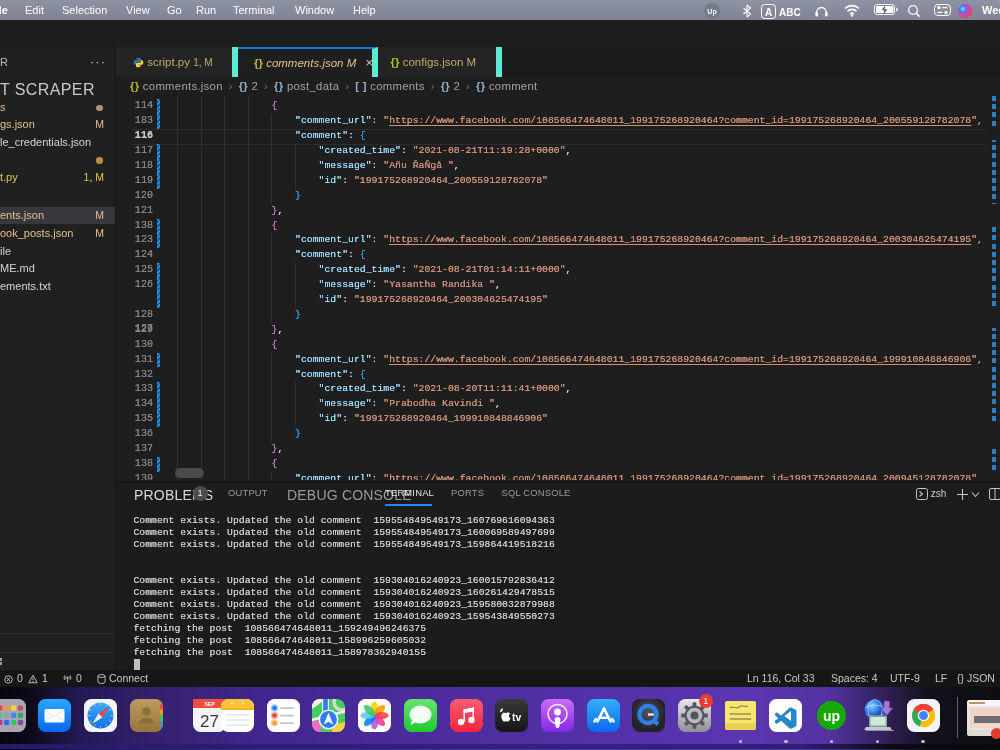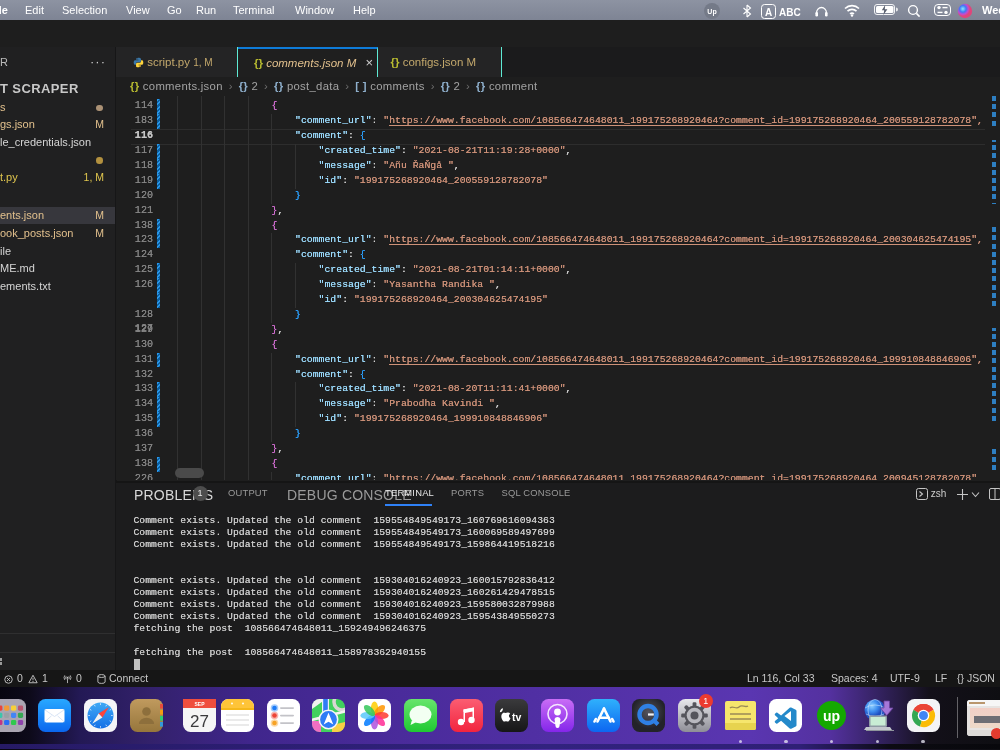--- a/index.html
+++ b/index.html
@@ -14,7 +14,7 @@
 #sidebar{left:0;top:47px;width:116px;height:623px;background:#202021;color:#cccccc;overflow:hidden}
 
 #tabbar{left:116px;top:47px;width:884px;height:30px;background:#1b1b1c}
-.tab{position:absolute;top:0;height:30px;font-size:11.5px;line-height:30px;white-space:pre;background:#242425;border-right:1px solid #5eead4}
+.tab{position:absolute;top:0;height:30px;font-size:11.5px;line-height:30px;white-space:pre;background:#242425;border-right:6px solid #5eead4}
 #breadcrumb{left:116px;top:77px;width:884px;height:19px;background:#1e1e1e;color:#a3a3a3;font-size:11.3px;line-height:19px;white-space:pre;letter-spacing:.3px}
 #editor{left:116px;top:96px;width:884px;height:383.5px;background:#1e1e1e;overflow:hidden}
 #panel{left:116px;top:481px;width:884px;height:190px;background:#1c1c1d;overflow:hidden}

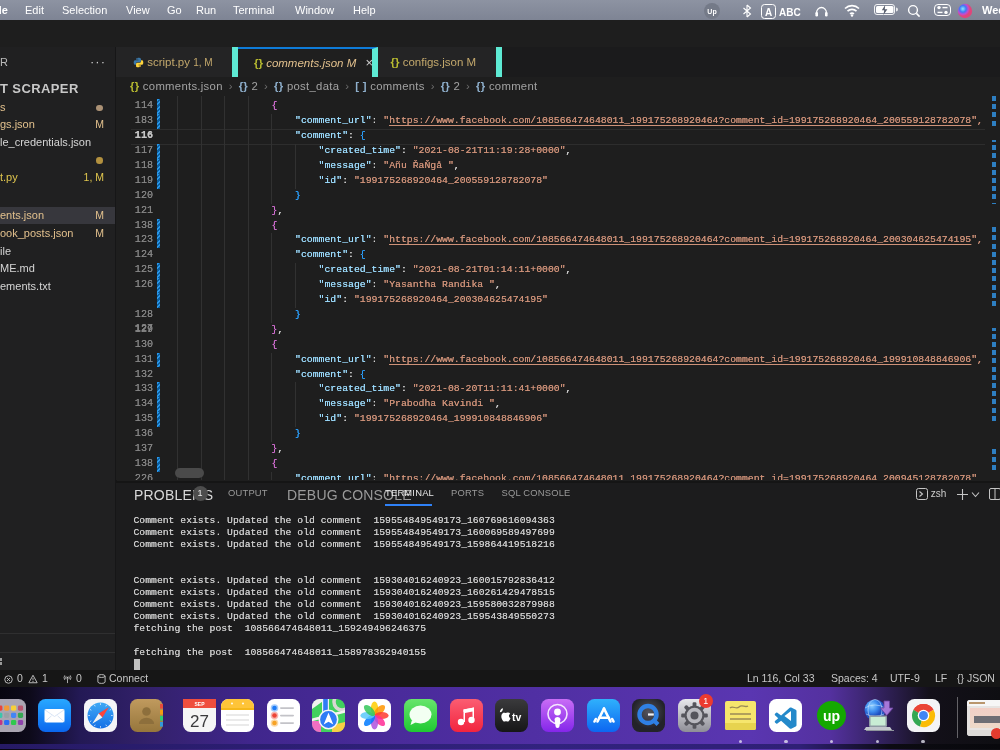--- a/index.html
+++ b/index.html
@@ -102,7 +102,7 @@
 <div class="abs" id="sidebar">
 <div class="abs" style="left:0;top:9px;font-size:11px;color:#bbbbbb">R</div>
 <div class="abs" style="left:90px;top:7px;font-size:13px;color:#cccccc;letter-spacing:1px">···</div>
-<div class="abs" style="left:0;top:34px;font-size:13px;font-weight:bold;color:#c8c8c8;letter-spacing:.4px">T SCRAPER</div>
+<div class="abs" style="left:0;top:34px;font-size:16px;font-weight:normal;color:#c8c8c8;letter-spacing:.4px">T SCRAPER</div>
 <div class="abs" style="left:0;top:159.5px;width:116px;height:17.75px;background:#37373d"></div>
 <div class="abs sbrow" style="top:51.5px;color:#e2c08d">s</div>
       <div class="abs sdot" style="top:57.5px;background:#ab9175"></div>

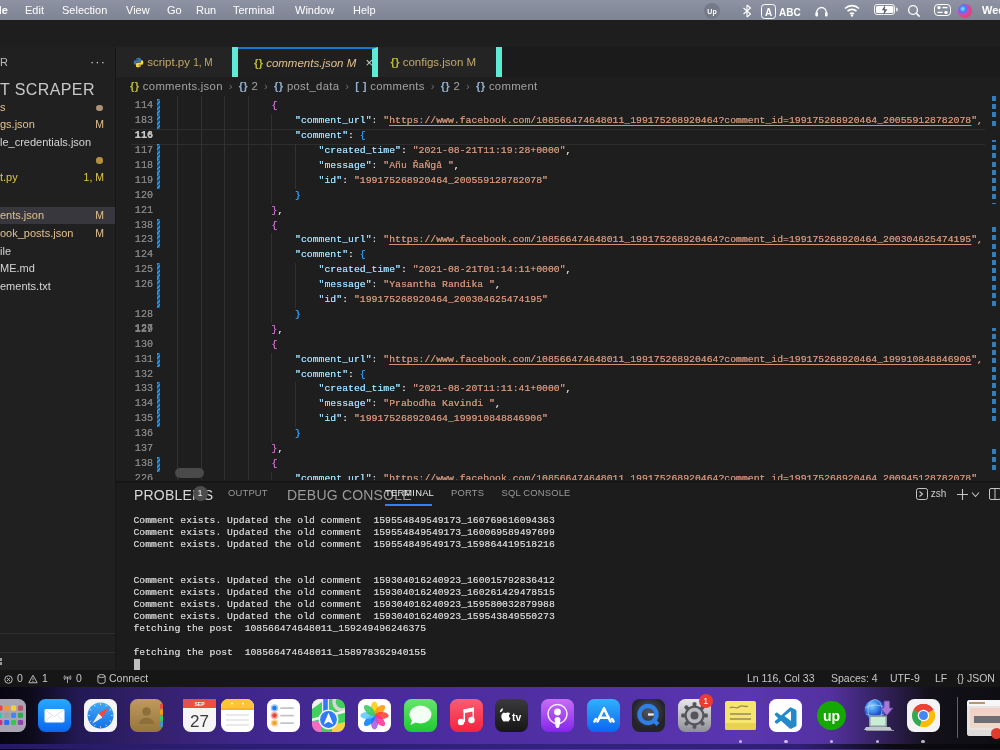--- a/index.html
+++ b/index.html
@@ -216,7 +216,7 @@
 <div class="num" style="left:7px;top:360.9px;">138</div>
 <div class="gbar" style="left:40.5px;top:360.9px;height:14.9px"></div>
 <div class="cl" style="left:61.5px;top:360.9px">                <span class="pk">{</span></div>
-<div class="num" style="left:7px;top:375.8px;">226</div>
+<div class="num" style="left:7px;top:375.8px;">139</div>
 <div class="cl" style="left:61.5px;top:375.8px">                    <span class="k">"comment_url"</span>: <span class="s">"<span class="u">https://www.facebook.com/108566474648011_199175268920464?comment_id=199175268920464_200945128782078</span>",</span></div>
 </div>
 <div class="abs" style="left:59px;top:372px;width:29px;height:10px;background:#4a4a4a;border-radius:5px"></div>

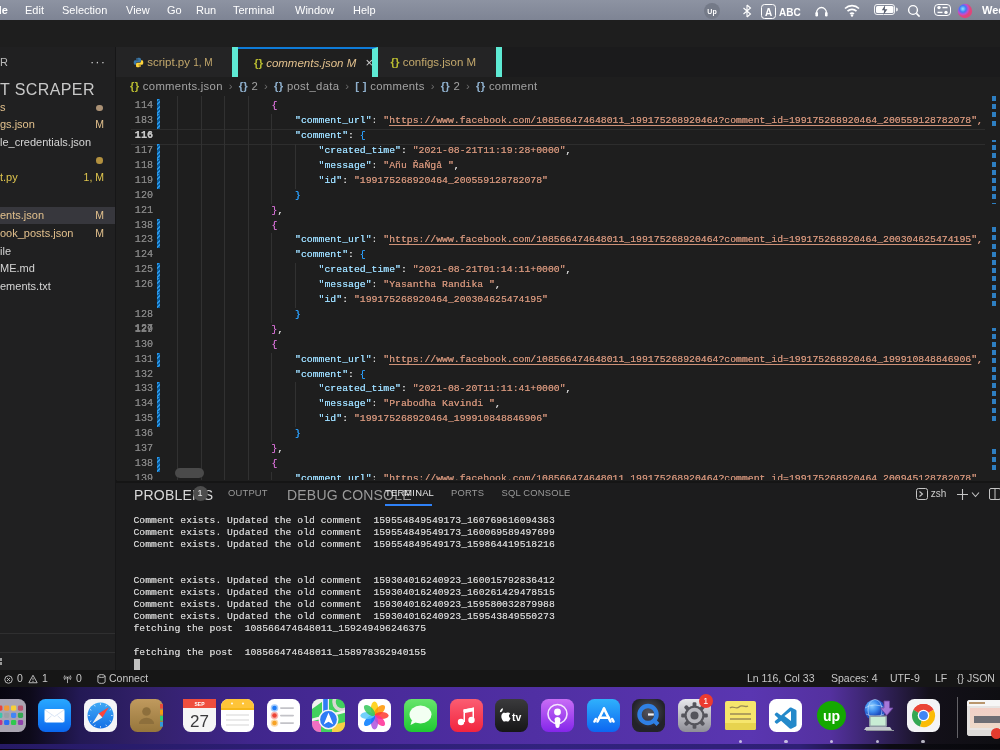--- a/index.html
+++ b/index.html
@@ -261,6 +261,7 @@
 <div class="tl" style="top:118.4px">Comment exists. Updated the old comment  159304016240923_159580032879988</div>
 <div class="tl" style="top:130.4px">Comment exists. Updated the old comment  159304016240923_159543849550273</div>
 <div class="tl" style="top:142.4px">fetching the post  108566474648011_159249496246375</div>
+<div class="tl" style="top:154.4px">fetching the post  108566474648011_158996259605032</div>
 <div class="tl" style="top:166.4px">fetching the post  108566474648011_158978362940155</div>
 <div class="abs" style="left:17.5px;top:178.4px;width:6px;height:10.5px;background:#c0c0c0"></div>
 </div>

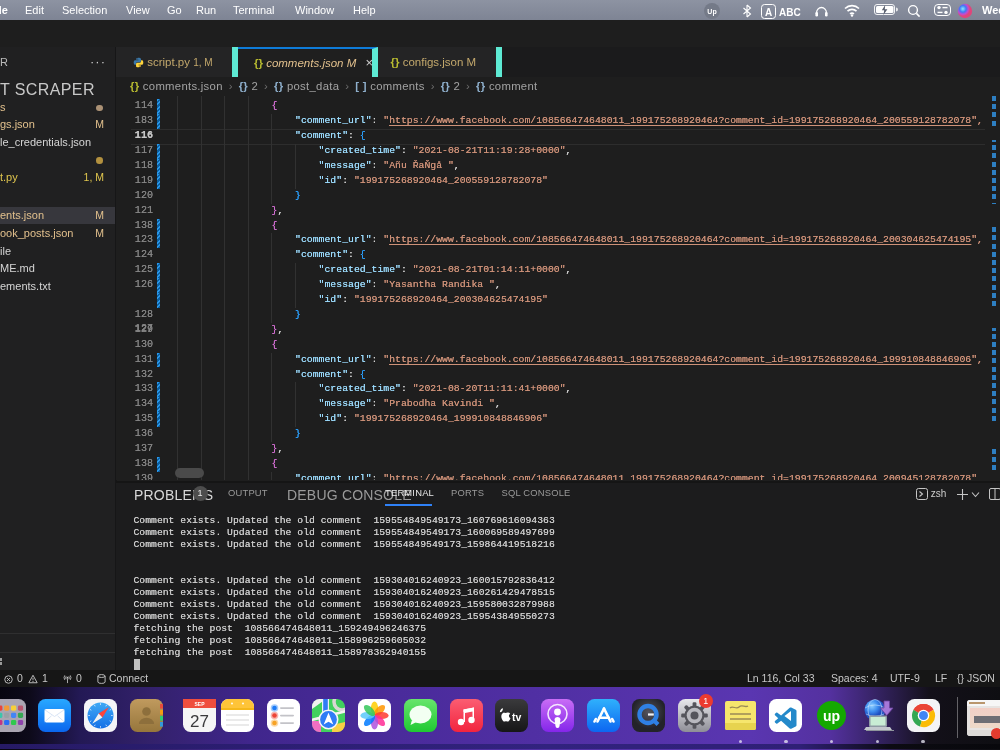--- a/index.html
+++ b/index.html
@@ -360,7 +360,7 @@
           <rect x="30" y="17" width="3" height="4.6" fill="#2ecc71"></rect>
           <rect x="30" y="23" width="3" height="4.6" fill="#3498db"></rect>
         </svg></div>
-<div class="abs" style="left:183px;top:12px;width:33px;height:50px;"><svg width="33" height="33" viewBox="0 0 33 33">
+<div class="abs" style="left:193px;top:12px;width:33px;height:50px;"><svg width="33" height="33" viewBox="0 0 33 33">
           <rect x="0" y="0" width="33" height="33" rx="7.5" fill="#f5f5f5"></rect>
           <path d="M0 0 h33 v9 h-33 z" fill="#ef4e3e"></path>
           <rect x="0" y="0" width="33" height="9" rx="7.5" fill="#ef4e3e"></rect>

